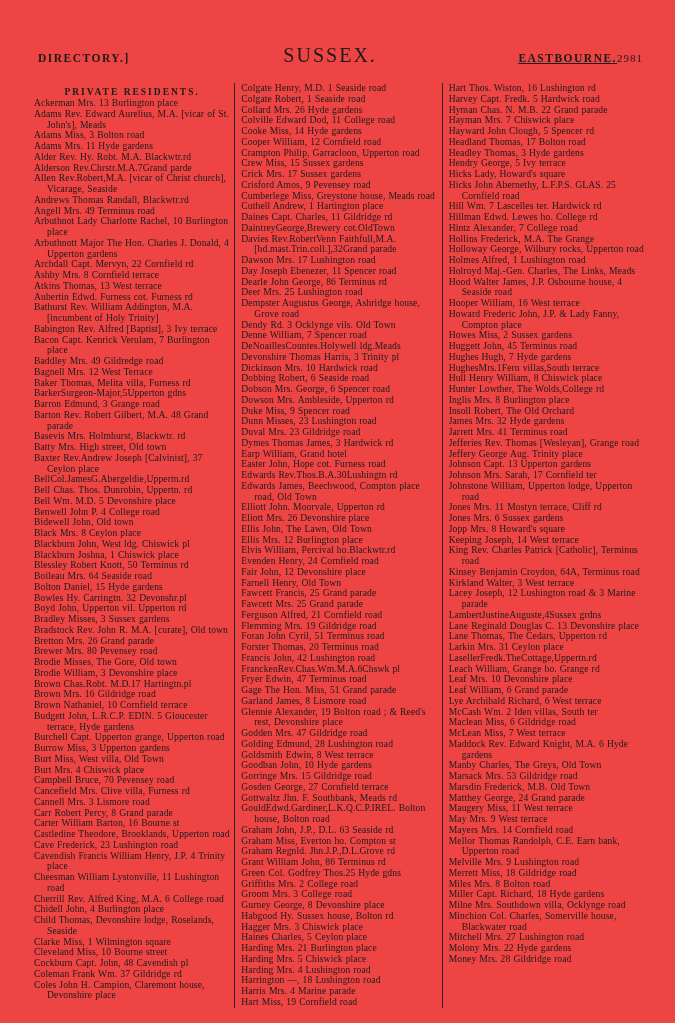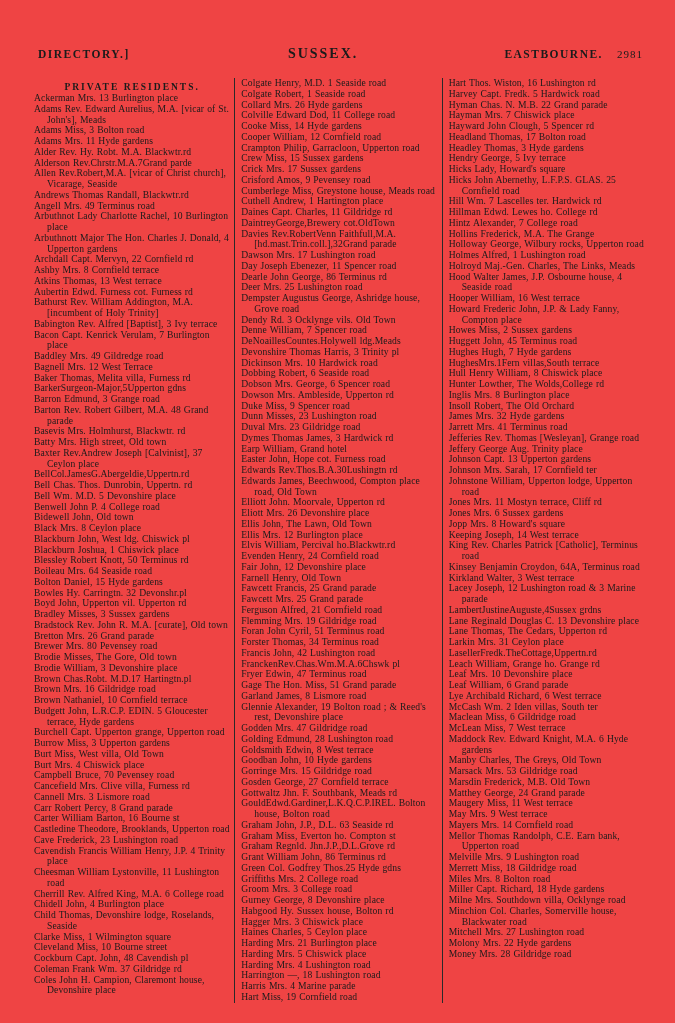--- a/index.html
+++ b/index.html
@@ -32,8 +32,8 @@
     letter-spacing: 1.5px;
   }
   .rh-title {
-    font-size: 14px;
-    font-weight: bold;
+    font-size: 20px;
+    font-weight: normal;
     letter-spacing: 2px;
     transform: translateX(6px);
   }

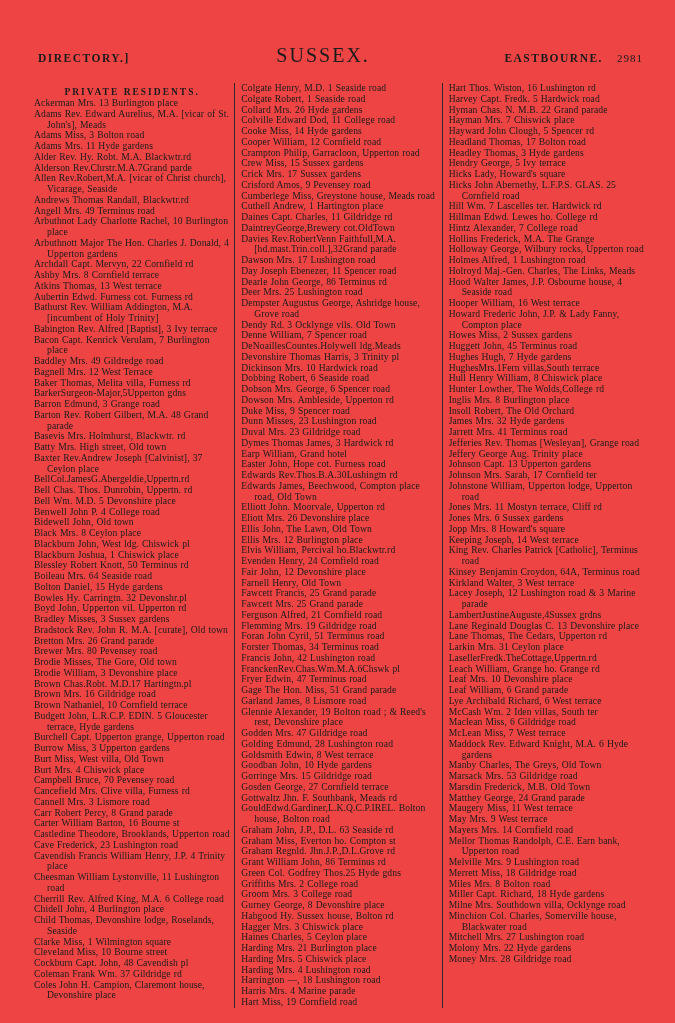--- a/index.html
+++ b/index.html
@@ -42,7 +42,7 @@
     font-size: 11.5px;
     font-weight: bold;
     letter-spacing: 1.5px;
-    margin-right: 14px;
+    text-decoration: underline;
   }
   .rh-page {
     font-size: 11px;

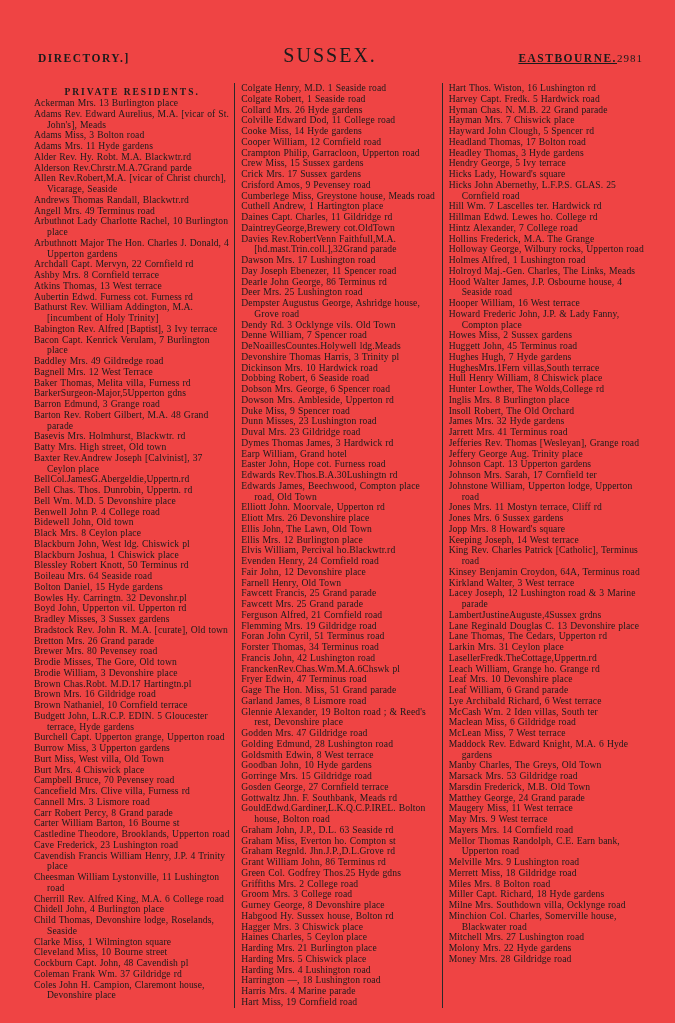--- a/index.html
+++ b/index.html
@@ -219,7 +219,7 @@
           <div class="entry">Ferguson Alfred, 21 Cornfield road</div>
           <div class="entry">Flemming Mrs. 19 Gildridge road</div>
           <div class="entry">Foran John Cyril, 51 Terminus road</div>
-          <div class="entry">Forster Thomas, 34 Terminus road</div>
+          <div class="entry">Forster Thomas, 20 Terminus road</div>
           <div class="entry">Francis John, 42 Lushington road</div>
           <div class="entry">FranckenRev.Chas.Wm.M.A.6Chswk pl</div>
           <div class="entry">Fryer Edwin, 47 Terminus road</div>

